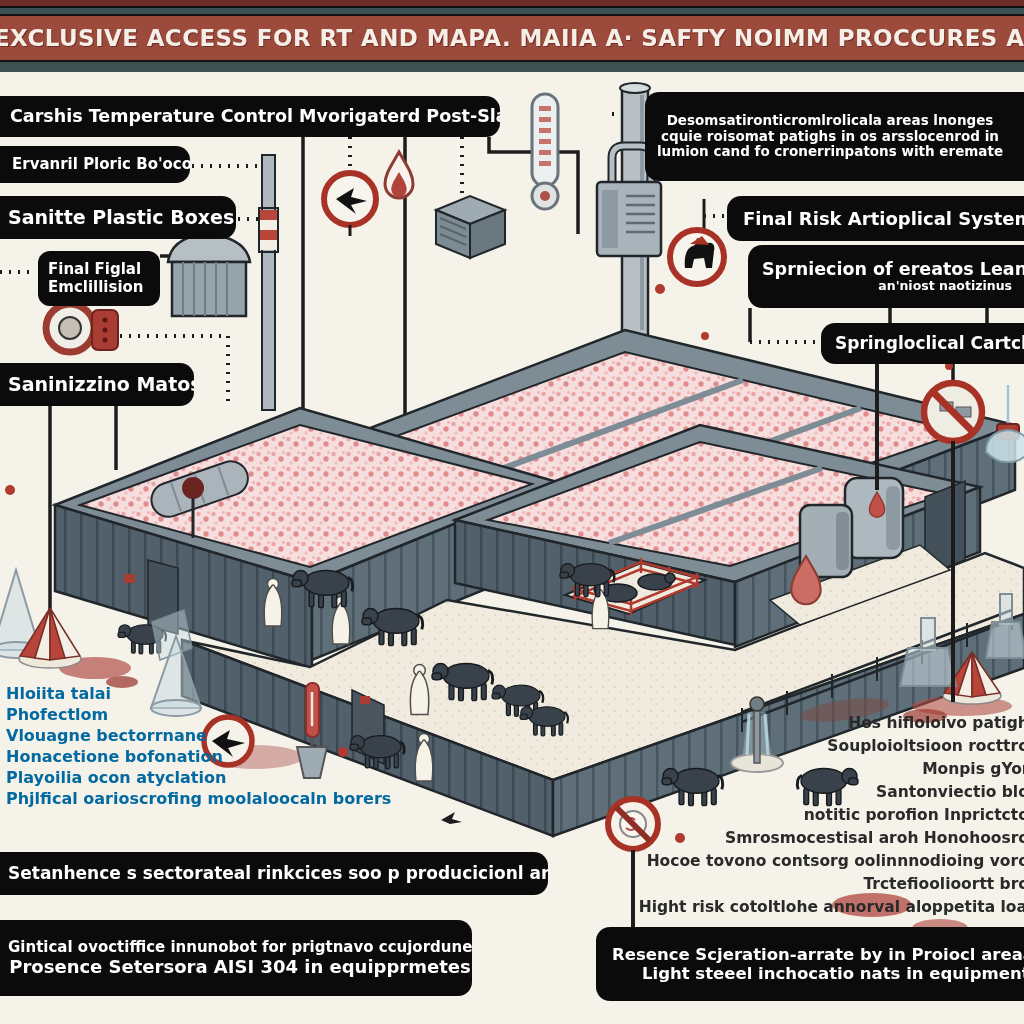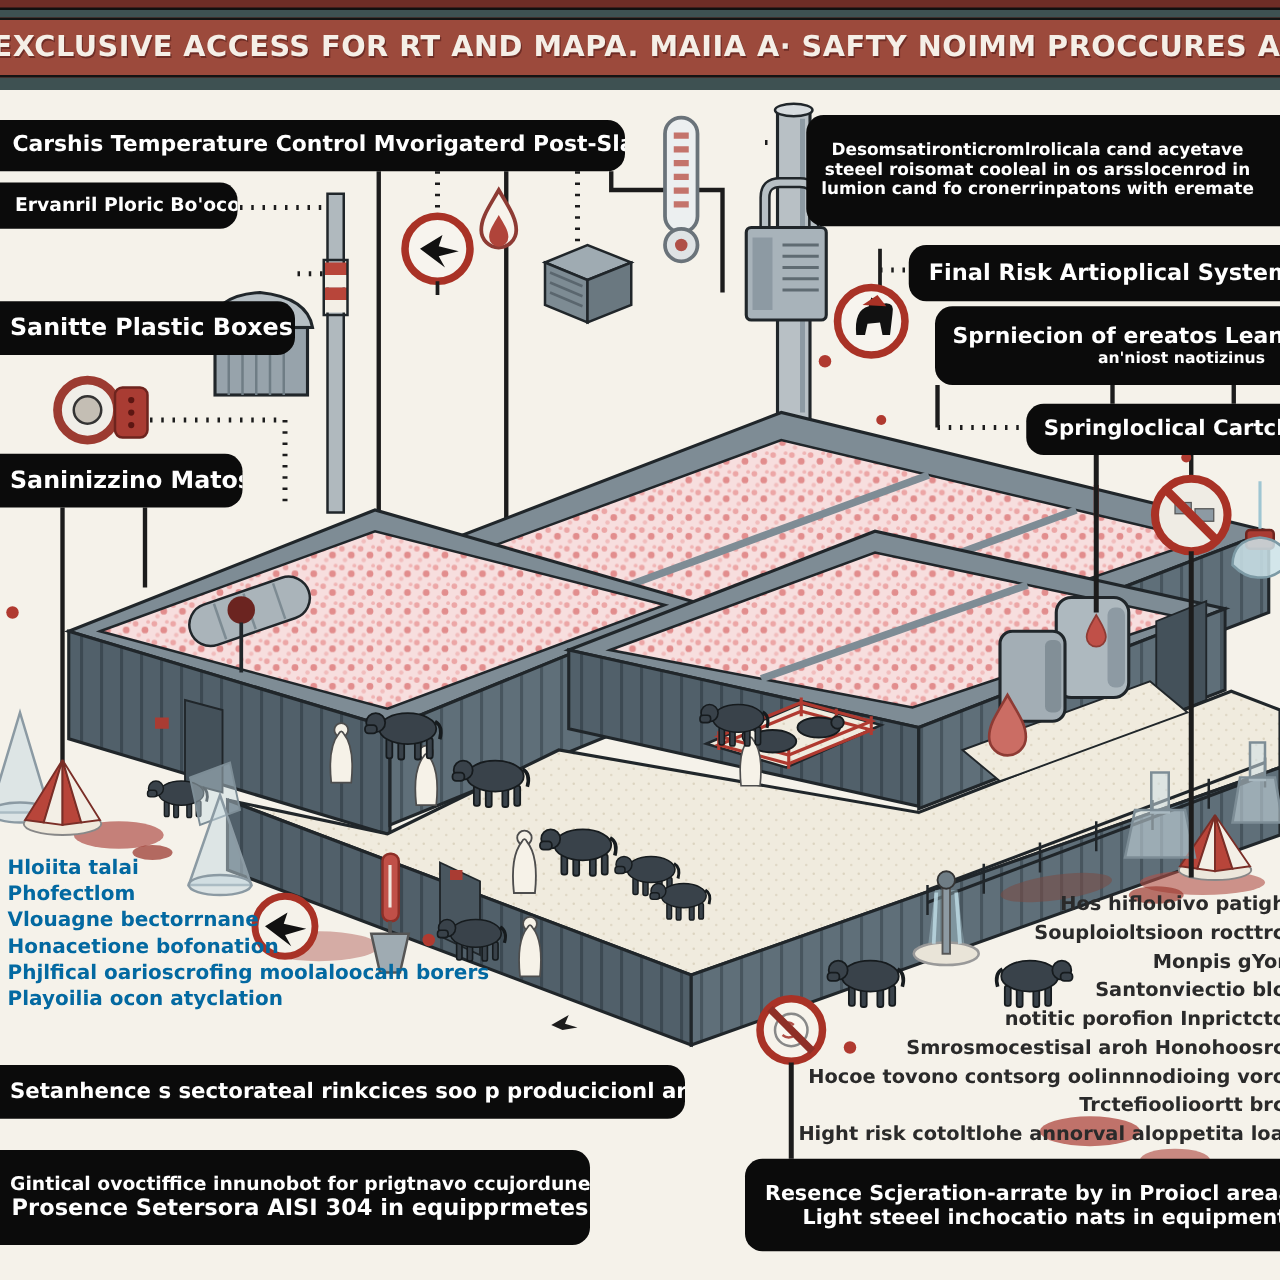--- a/index.html
+++ b/index.html
@@ -398,7 +398,7 @@
     <span>Saninizzino Matos</span>
   </div>
   <div class="lbox rL" style="left:645px;top:92px;width:400px;height:89px;font-size:13.5px;text-align:center;padding-right:30px;">
-    <span>Desomsatironticromlrolicala cand acyetave</span>
+    <span>Desomsatironticromlrolicala areas lnonges</span>
     <span>steeel roisomat cooleal in os arsslocenrod in</span>
     <span>lumion cand fo cronerrinpatons with eremate</span>
   </div>

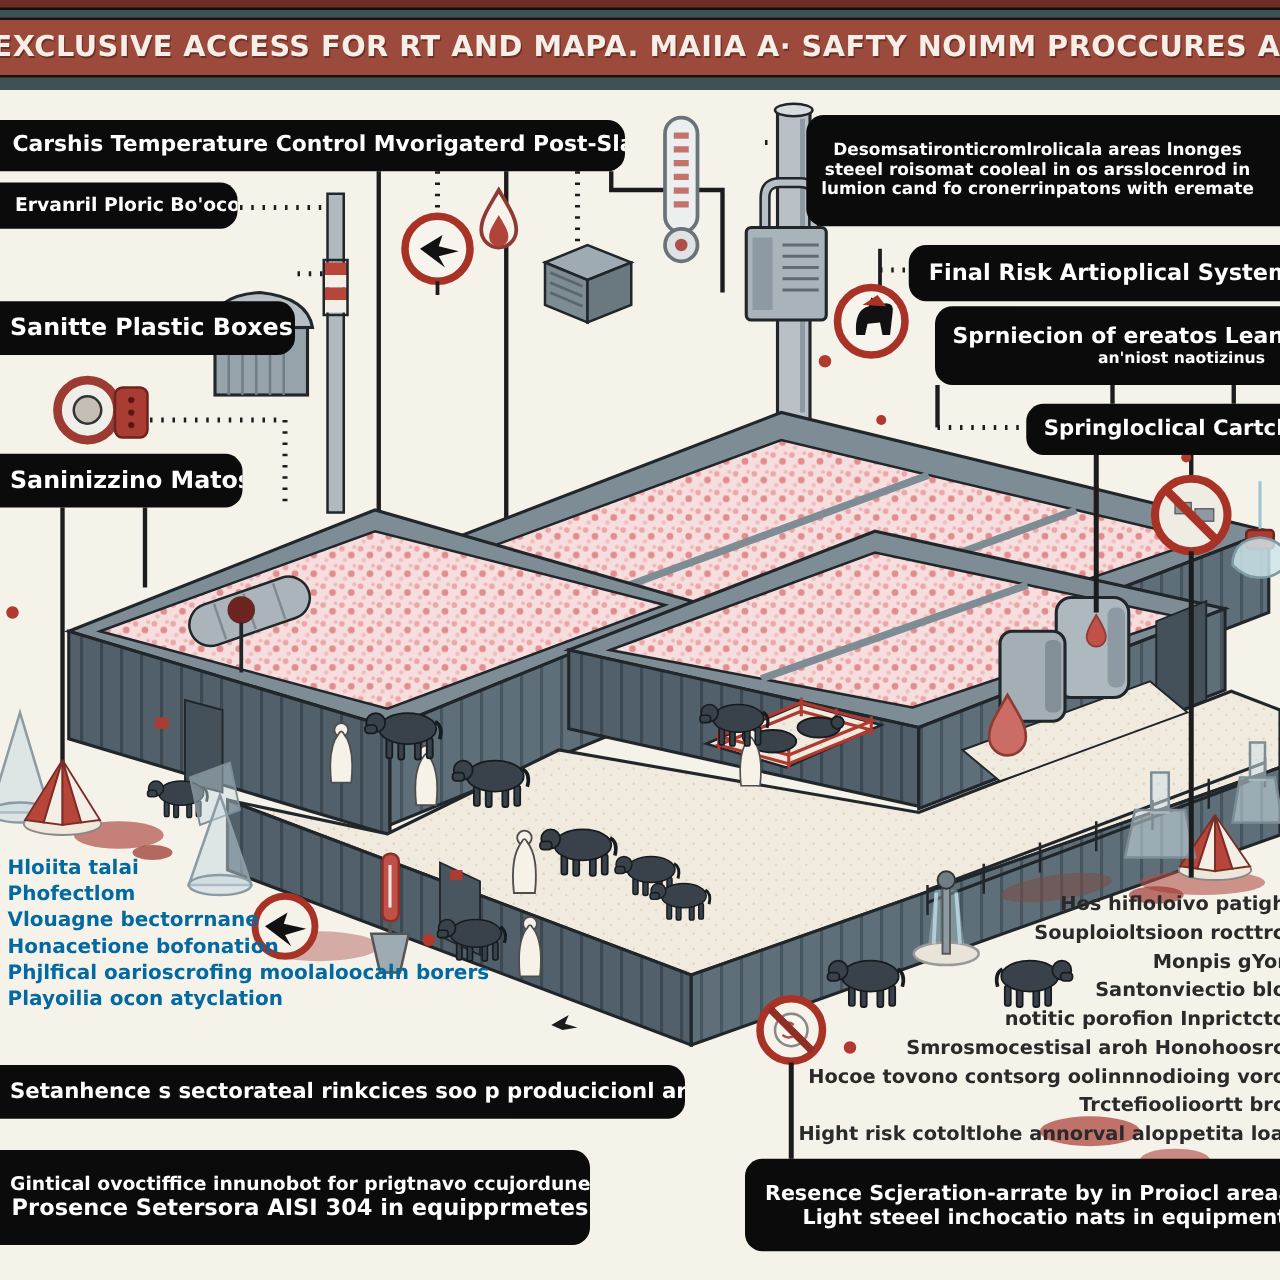--- a/index.html
+++ b/index.html
@@ -399,7 +399,7 @@
   </div>
   <div class="lbox rL" style="left:645px;top:92px;width:400px;height:89px;font-size:13.5px;text-align:center;padding-right:30px;">
     <span>Desomsatironticromlrolicala areas lnonges</span>
-    <span>steeel roisomat cooleal in os arsslocenrod in</span>
+    <span>cquie roisomat patighs in os arsslocenrod in</span>
     <span>lumion cand fo cronerrinpatons with eremate</span>
   </div>
   <div class="lbox rL" style="left:727px;top:196px;width:310px;height:45px;font-size:18px;padding-left:16px;">

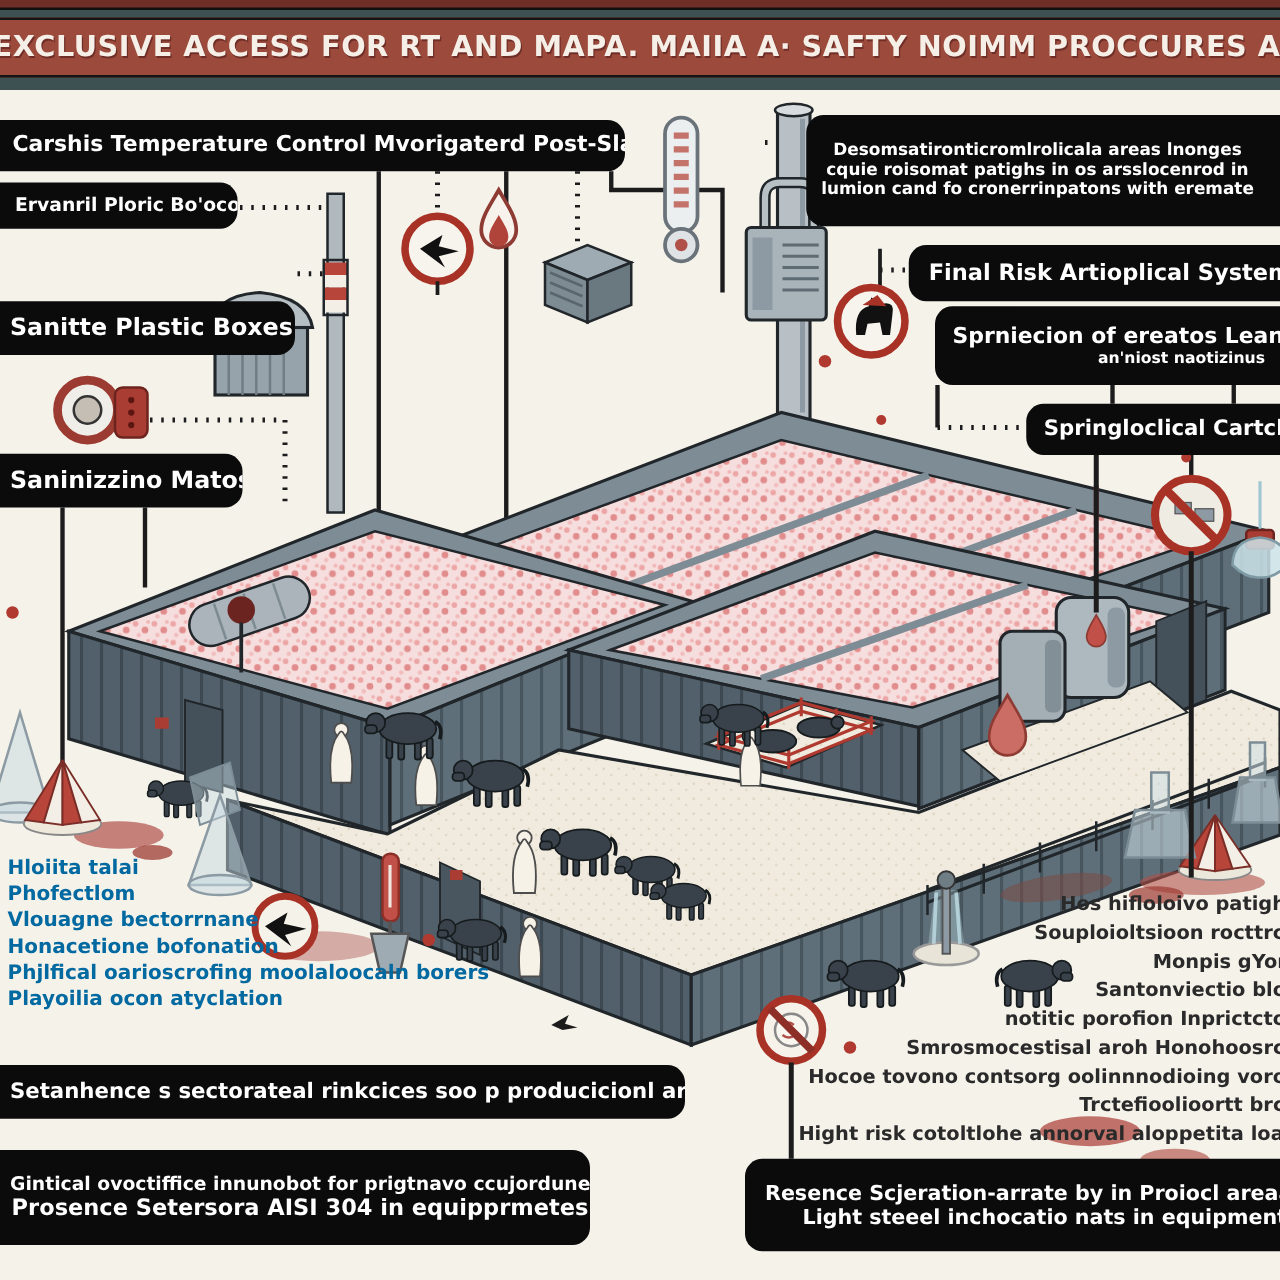--- a/index.html
+++ b/index.html
@@ -391,7 +391,7 @@
   <div class="lbox rR" style="left:0;top:146px;width:190px;height:37px;font-size:15px;padding-left:12px;">
     <span>Ervanril Ploric Bo'oco</span>
   </div>
-  <div class="lbox rR" style="left:0;top:196px;width:236px;height:43px;font-size:19px;padding-left:8px;margin-top:45px;">
+  <div class="lbox rR" style="left:0;top:196px;width:236px;height:43px;font-size:19px;padding-left:8px;">
     <span>Sanitte Plastic Boxes</span>
   </div>
   <div class="lbox rR" style="left:0;top:363px;width:194px;height:43px;font-size:19px;padding-left:8px;">

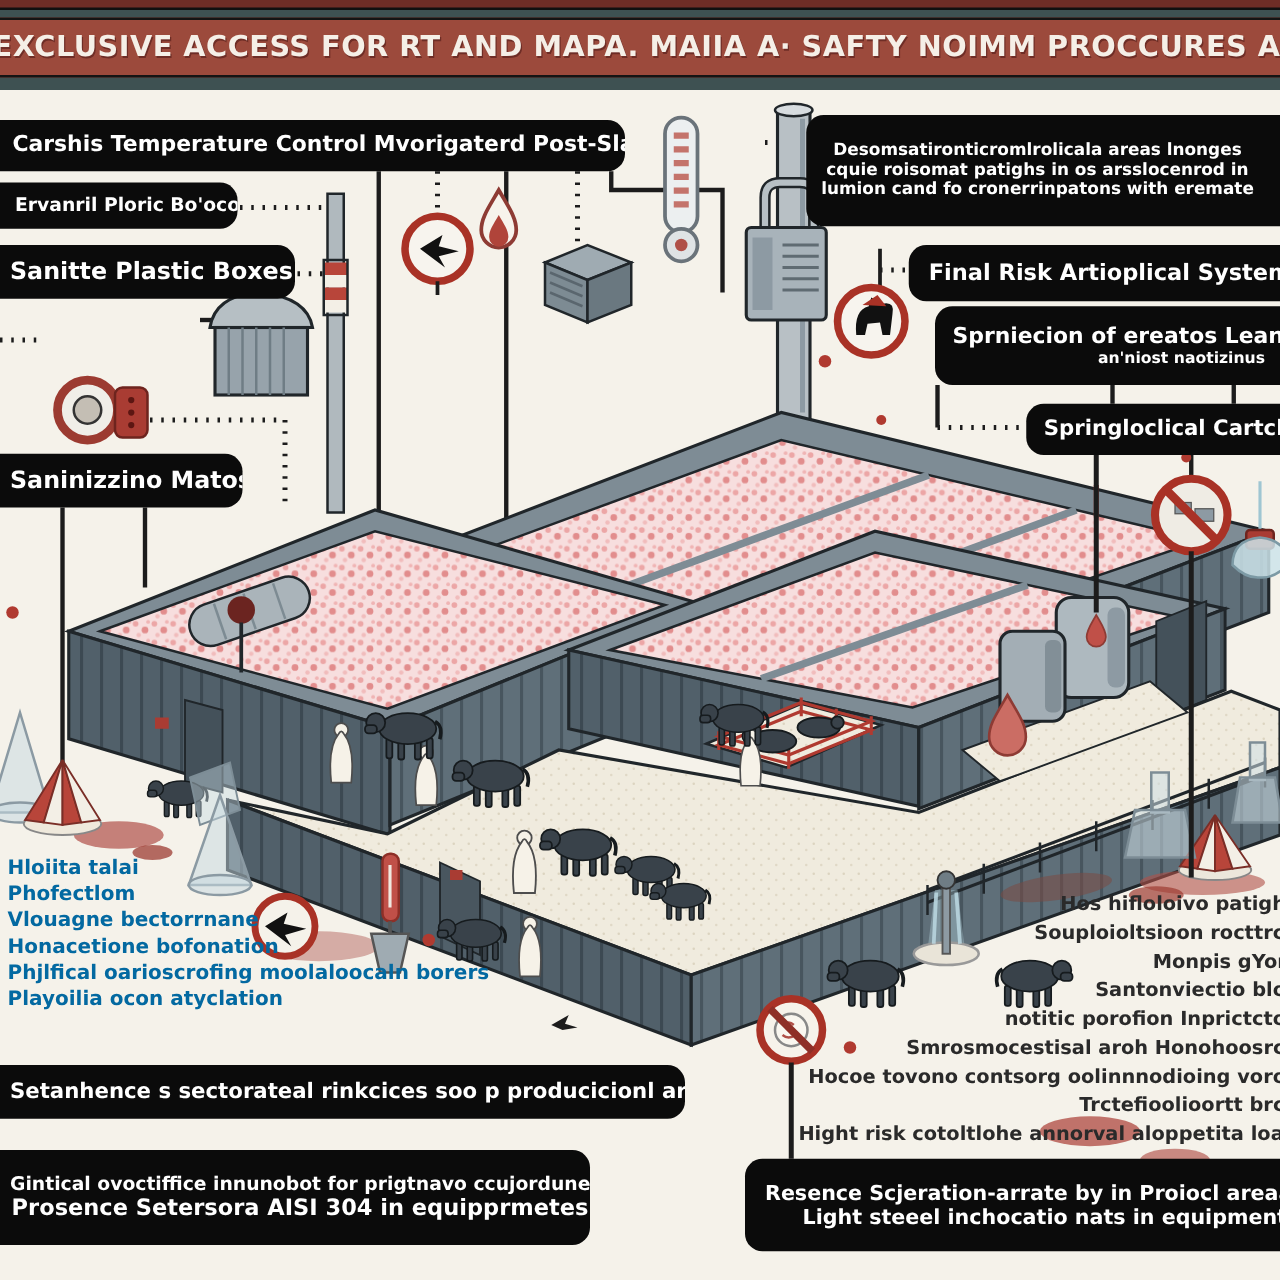--- a/index.html
+++ b/index.html
@@ -394,6 +394,10 @@
   <div class="lbox rR" style="left:0;top:196px;width:236px;height:43px;font-size:19px;padding-left:8px;">
     <span>Sanitte Plastic Boxes</span>
   </div>
+  <div class="lbox rA" style="left:38px;top:251px;width:122px;height:55px;font-size:15px;padding-left:10px;">
+    <span>Final Figlal</span>
+    <span>Emclillision</span>
+  </div>
   <div class="lbox rR" style="left:0;top:363px;width:194px;height:43px;font-size:19px;padding-left:8px;">
     <span>Saninizzino Matos</span>
   </div>

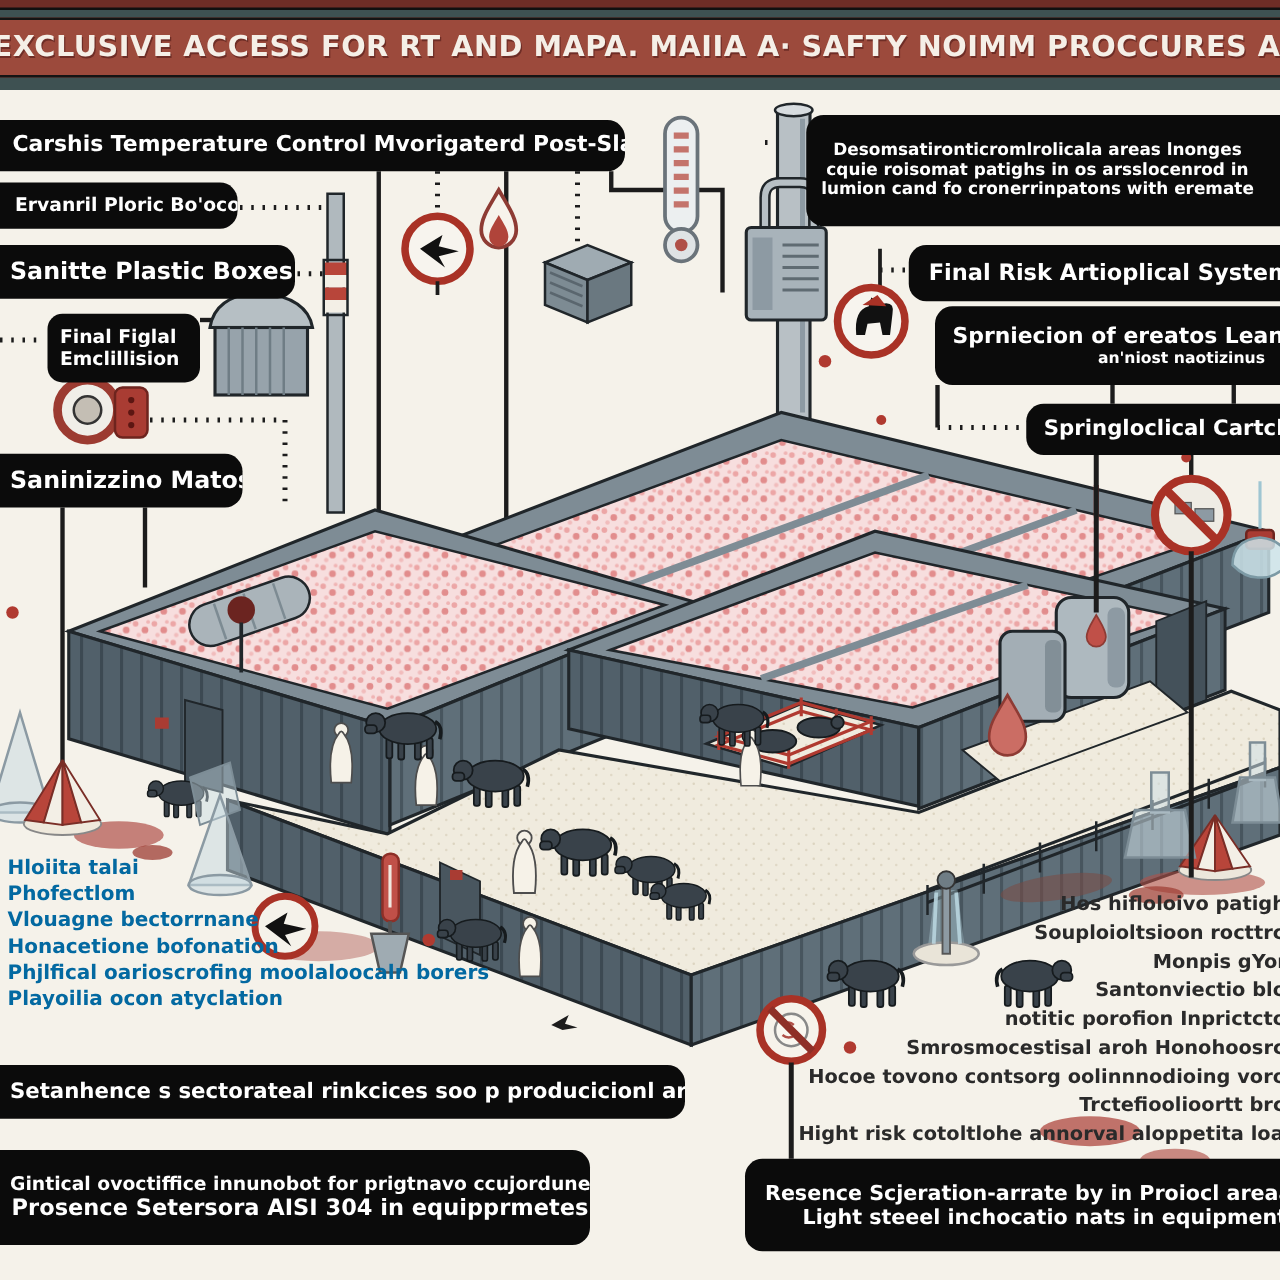--- a/index.html
+++ b/index.html
@@ -433,8 +433,8 @@
     <div>Phofectlom</div>
     <div>Vlouagne bectorrnane</div>
     <div>Honacetione bofonation</div>
+    <div>Playoilia ocon atyclation</div>
     <div>Phjlfical oarioscrofing moolaloocaln borers</div>
-    <div>Playoilia ocon atyclation</div>
   </div>
 
   <div class="notes-right">

